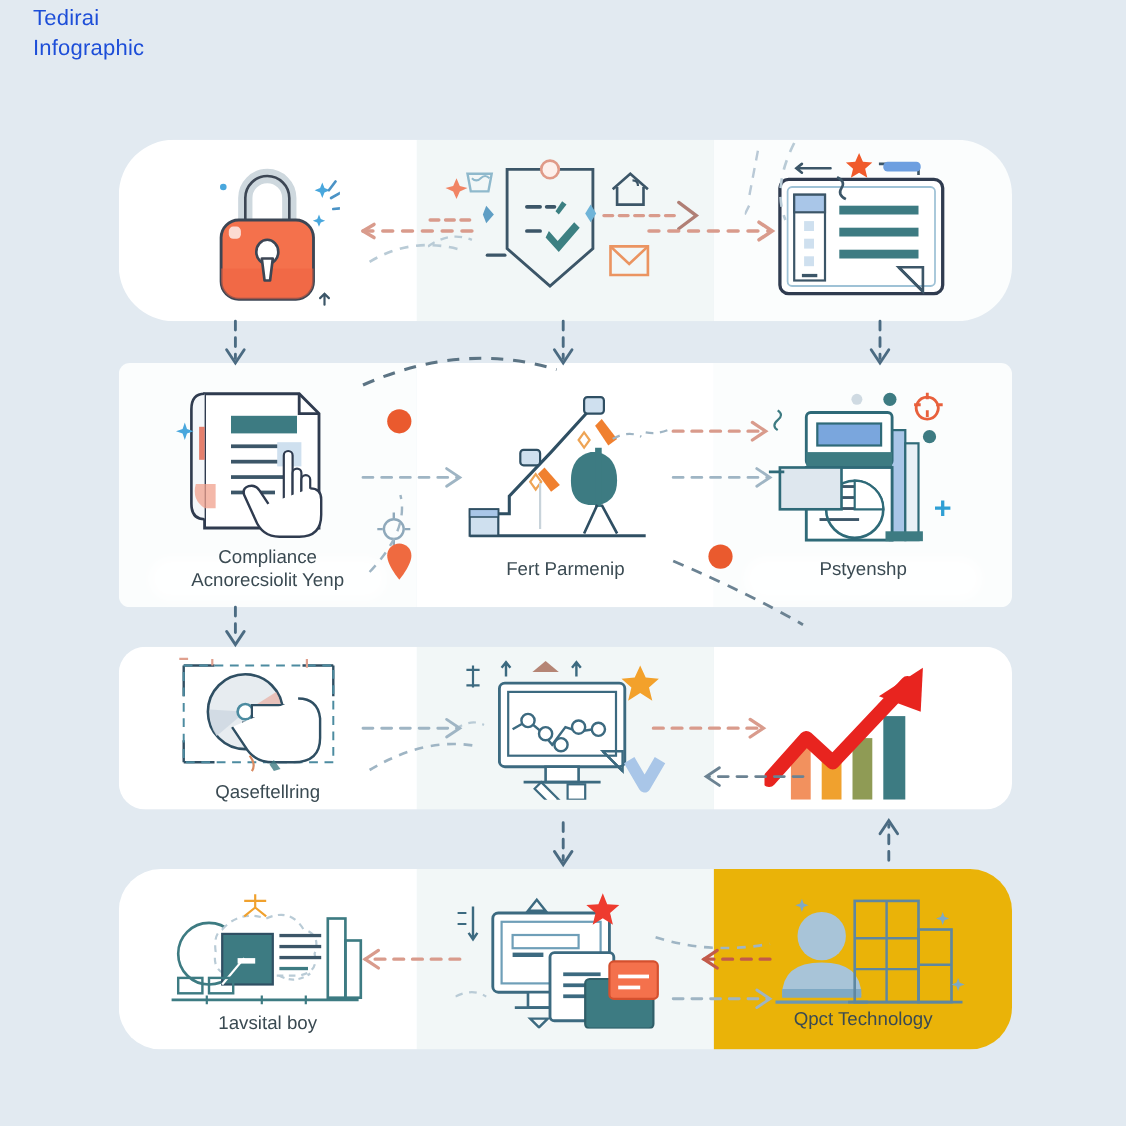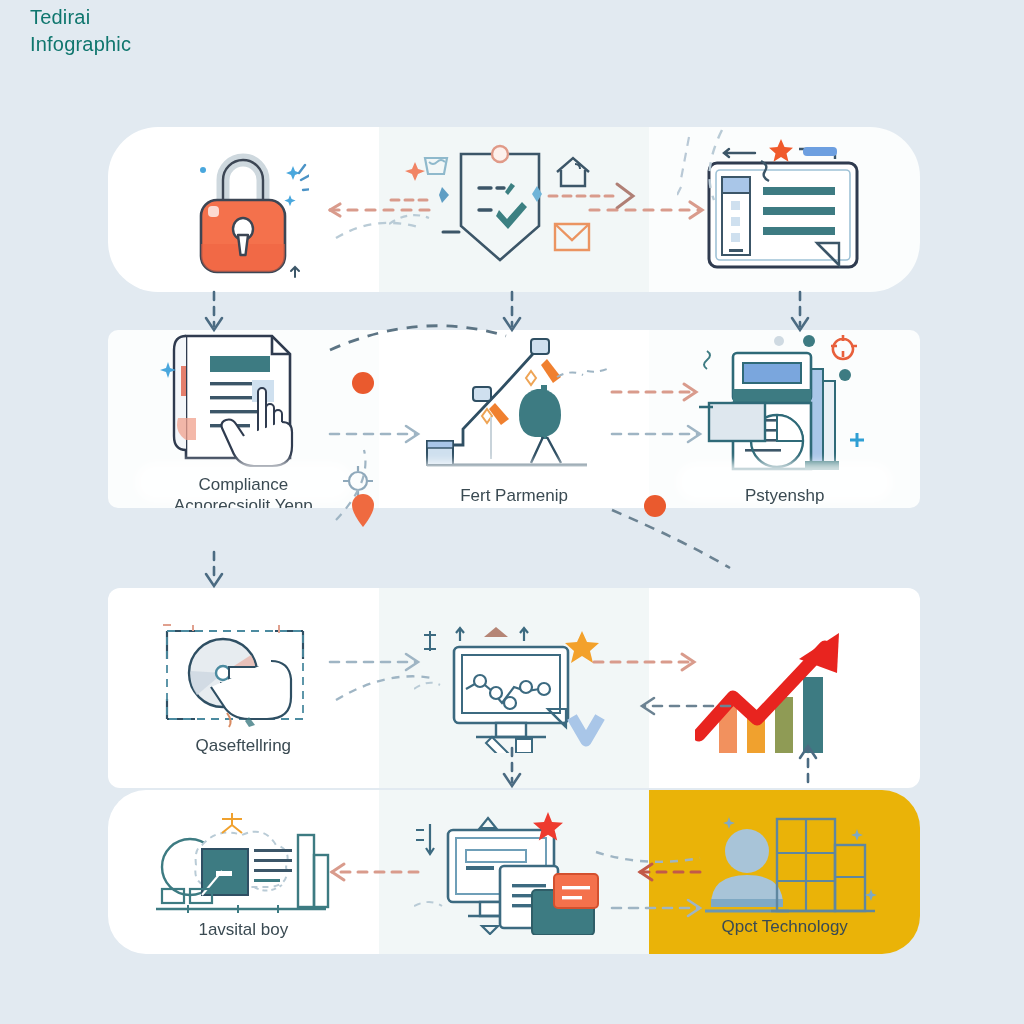--- a/index.html
+++ b/index.html
@@ -17,7 +17,7 @@
     left: 30px; top: 4px;
     font-size: 20px;
     line-height: 27px;
-    color: #0f766e;
+    color: #1d4ed8;
     letter-spacing: .2px;
     font-weight: 400;
     white-space: pre-line;

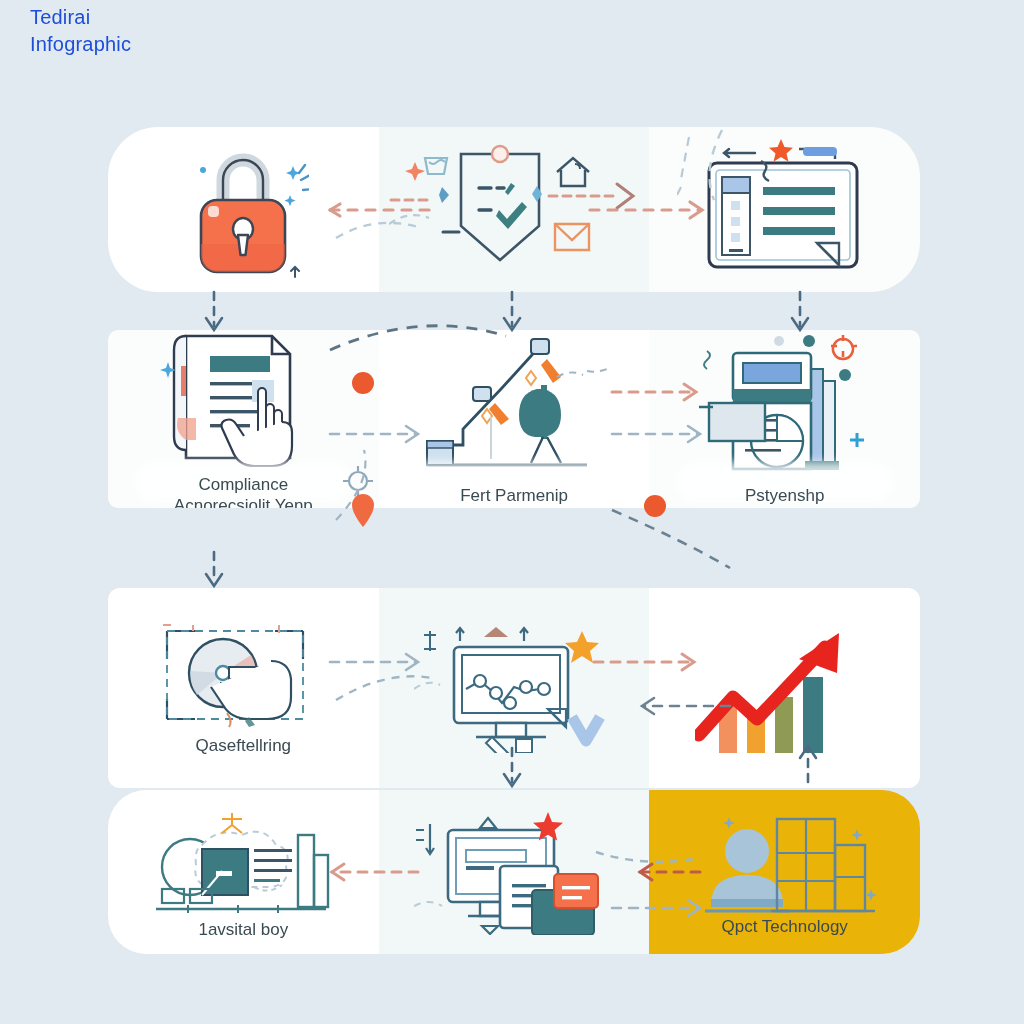--- a/index.html
+++ b/index.html
@@ -33,7 +33,7 @@
     display: flex;
   }
   #row-1 { top: 127px;  height: 165px; border-radius: 50px; }
-  #row-2 { top: 330px;  height: 178px; border-radius: 10px; }
+  #row-2 { top: 330px;  height: 222px; border-radius: 10px; }
   #row-3 { top: 588px;  height: 200px; border-radius: 12px; }
   #row-4 { top: 790px;  height: 164px; border-radius: 38px; }
 

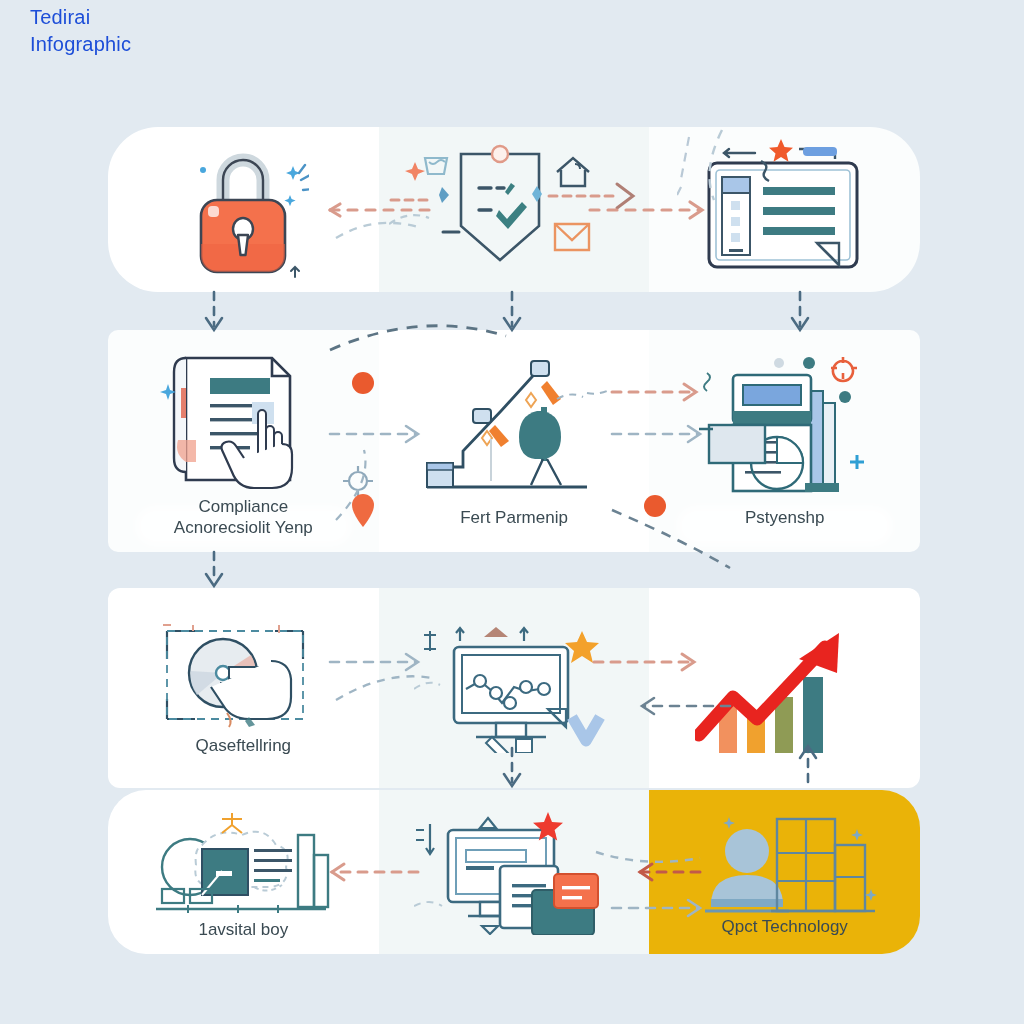--- a/index.html
+++ b/index.html
@@ -34,7 +34,7 @@
   }
   #row-1 { top: 127px;  height: 165px; border-radius: 50px; }
   #row-2 { top: 330px;  height: 222px; border-radius: 10px; }
-  #row-3 { top: 588px;  height: 200px; border-radius: 12px; }
+  #row-3 { top: 588px;  height: 148px; border-radius: 24px; }
   #row-4 { top: 790px;  height: 164px; border-radius: 38px; }
 
   .cell {

